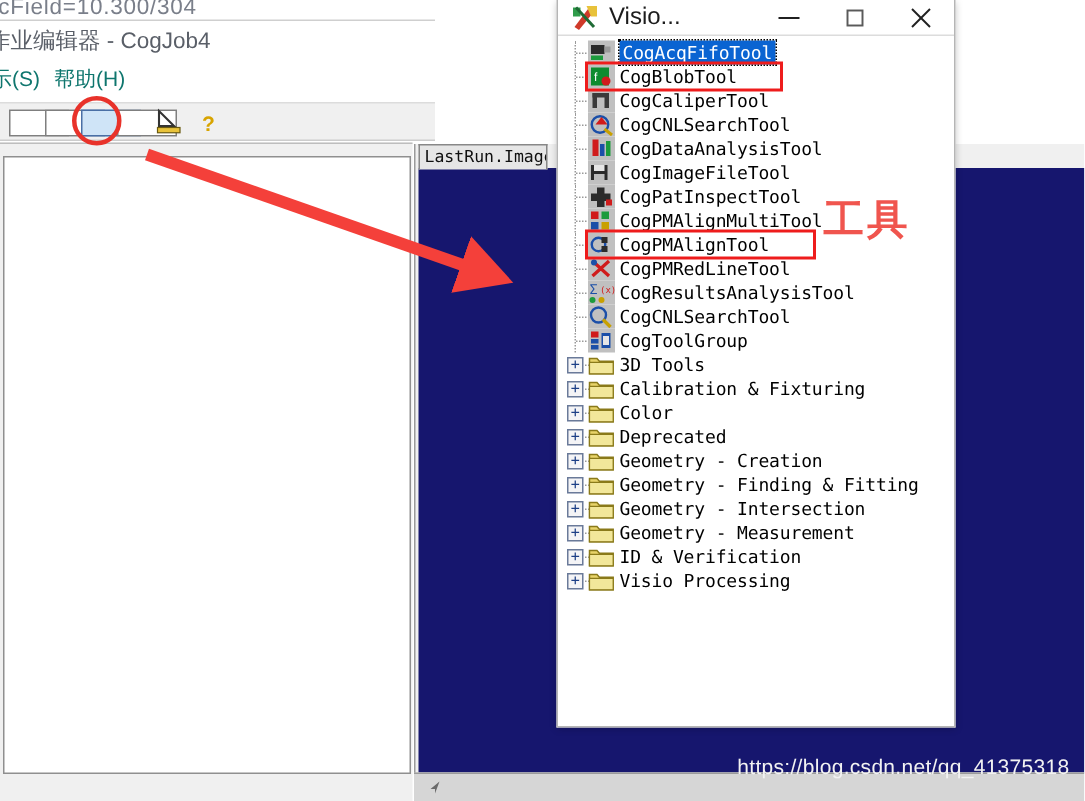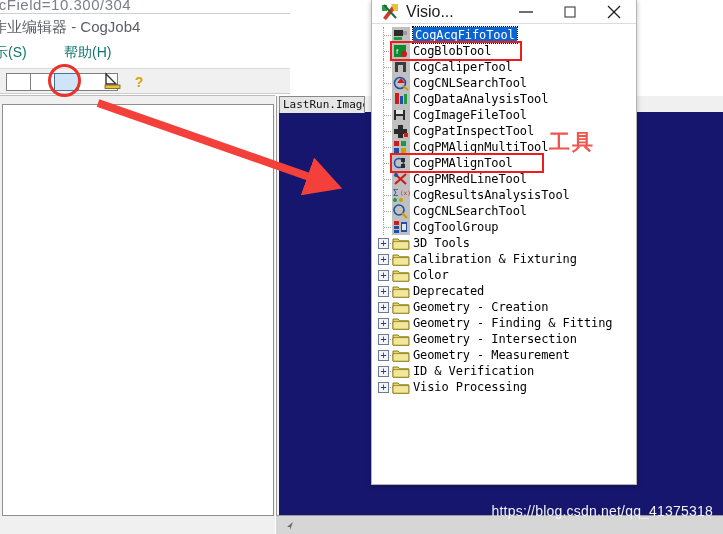--- a/index.html
+++ b/index.html
@@ -55,7 +55,7 @@
   }
   .bg-menubar .mi { position: absolute; top: 0; }
   .bg-menubar .mi1 { left: -6px; }
-  .bg-menubar .mi2 { left: 64px; }
+  .bg-menubar .mi2 { left: 36px; }
 
   .bg-toolbar {
     position: absolute;

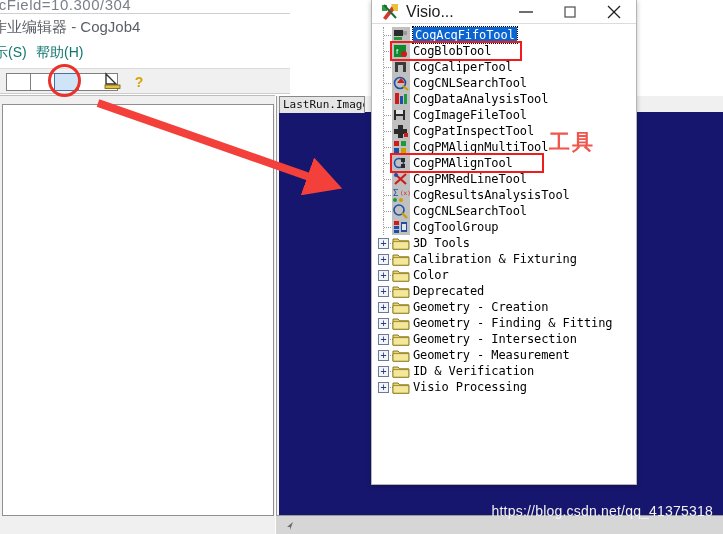--- a/index.html
+++ b/index.html
@@ -301,7 +301,7 @@
   .cn-note {
     position: absolute;
     left: 549px; top: 128px;
-    font-size: 21px;
+    font-size: 27px;
     color: #f0554e;
     font-weight: bold;
     letter-spacing: 2px;

